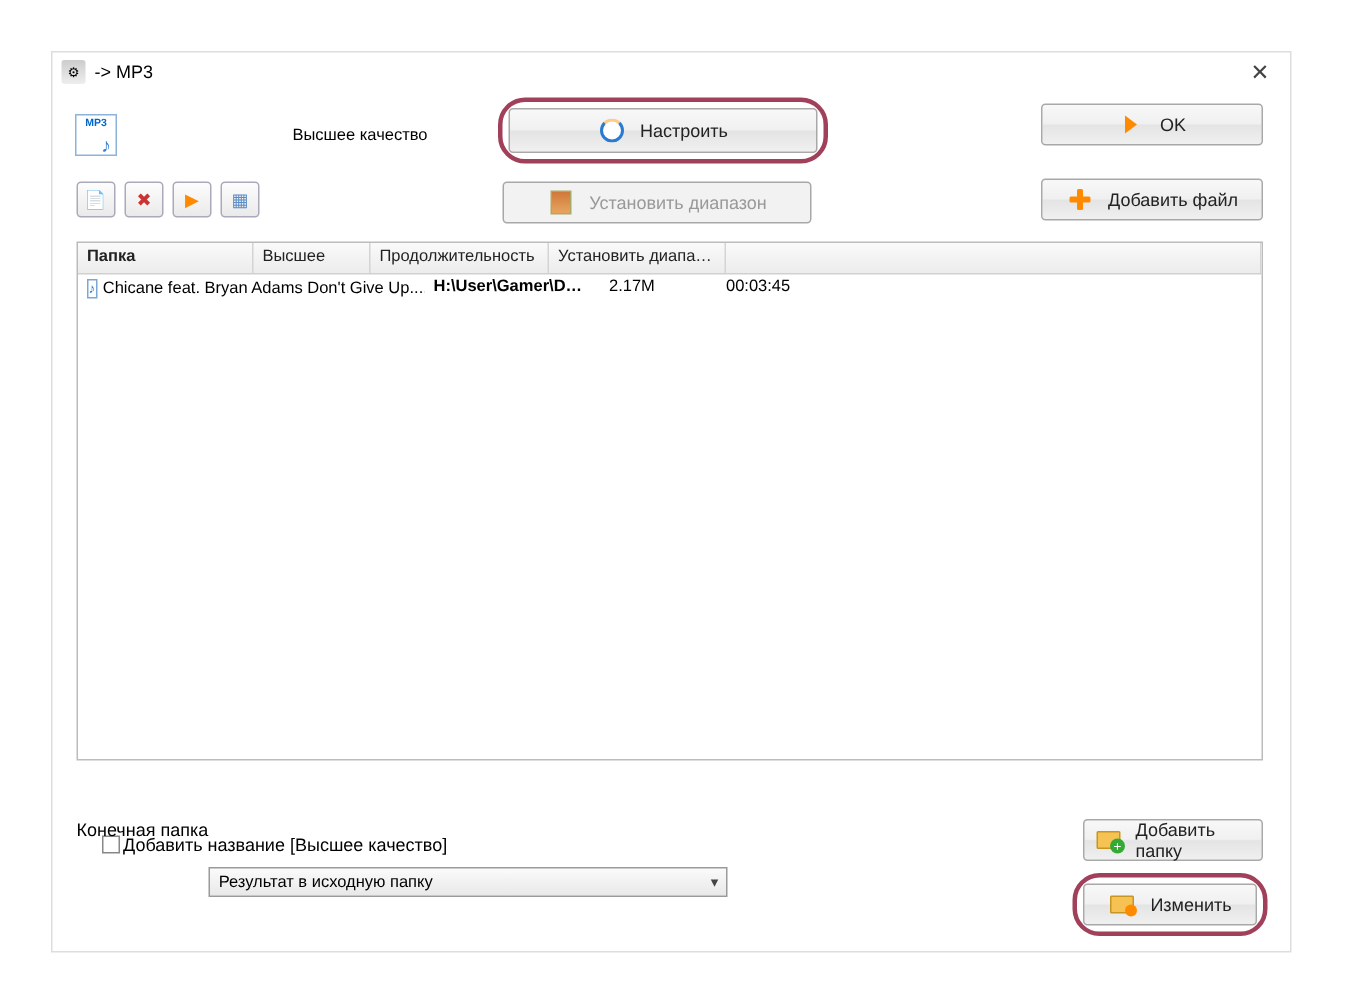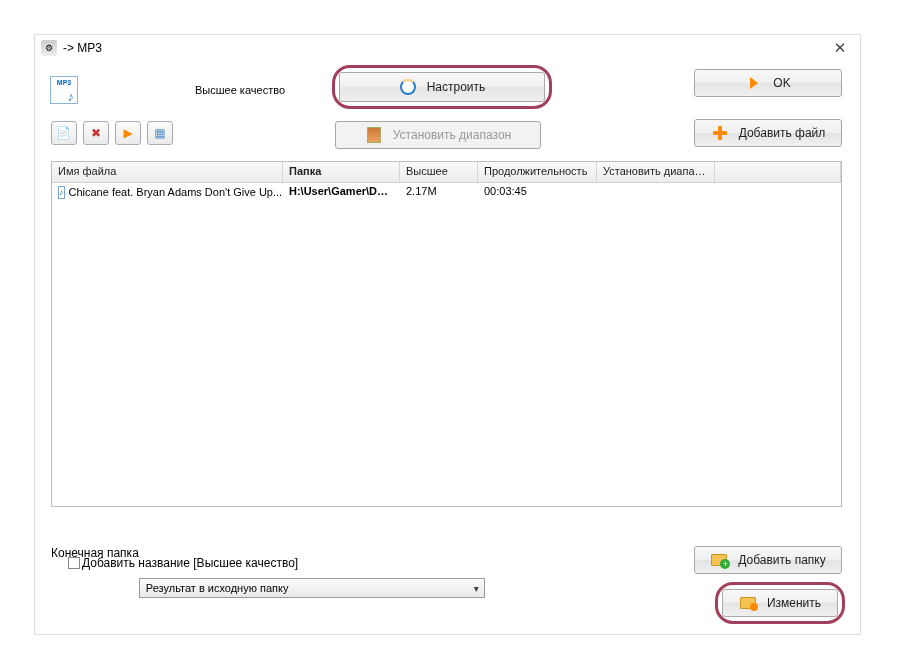--- a/index.html
+++ b/index.html
@@ -234,7 +234,6 @@
 
   <div class="table">
     <div class="thead">
-      <div class="th c1">Имя файла</div>
       <div class="th c2">Папка</div>
       <div class="th c3">Высшее</div>
       <div class="th c4">Продолжительность</div>

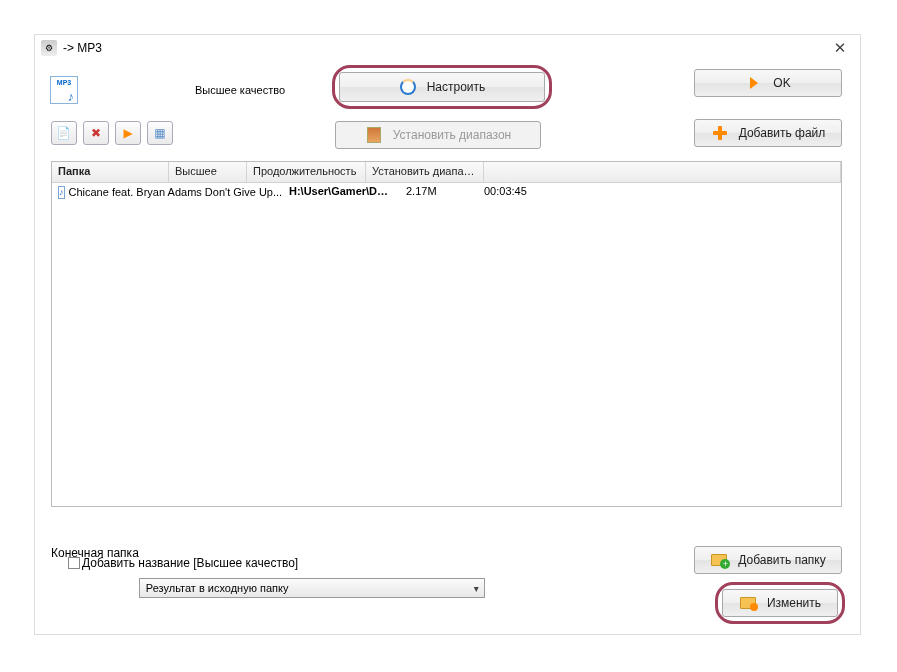--- a/index.html
+++ b/index.html
@@ -138,7 +138,7 @@
       width: 12px; height: 12px; border: 1px solid #888;
       background: #fff; display: inline-block;
     }
-    .addfolder-btn { position: absolute; right: 18px; bottom: 60px; width: 148px; text-align: right; }
+    .addfolder-btn { position: absolute; right: 18px; bottom: 60px; width: 120px; }
     .change-area { position: absolute; right: 15px; bottom: 10px; }
     .change-btn { width: 116px; }
 

